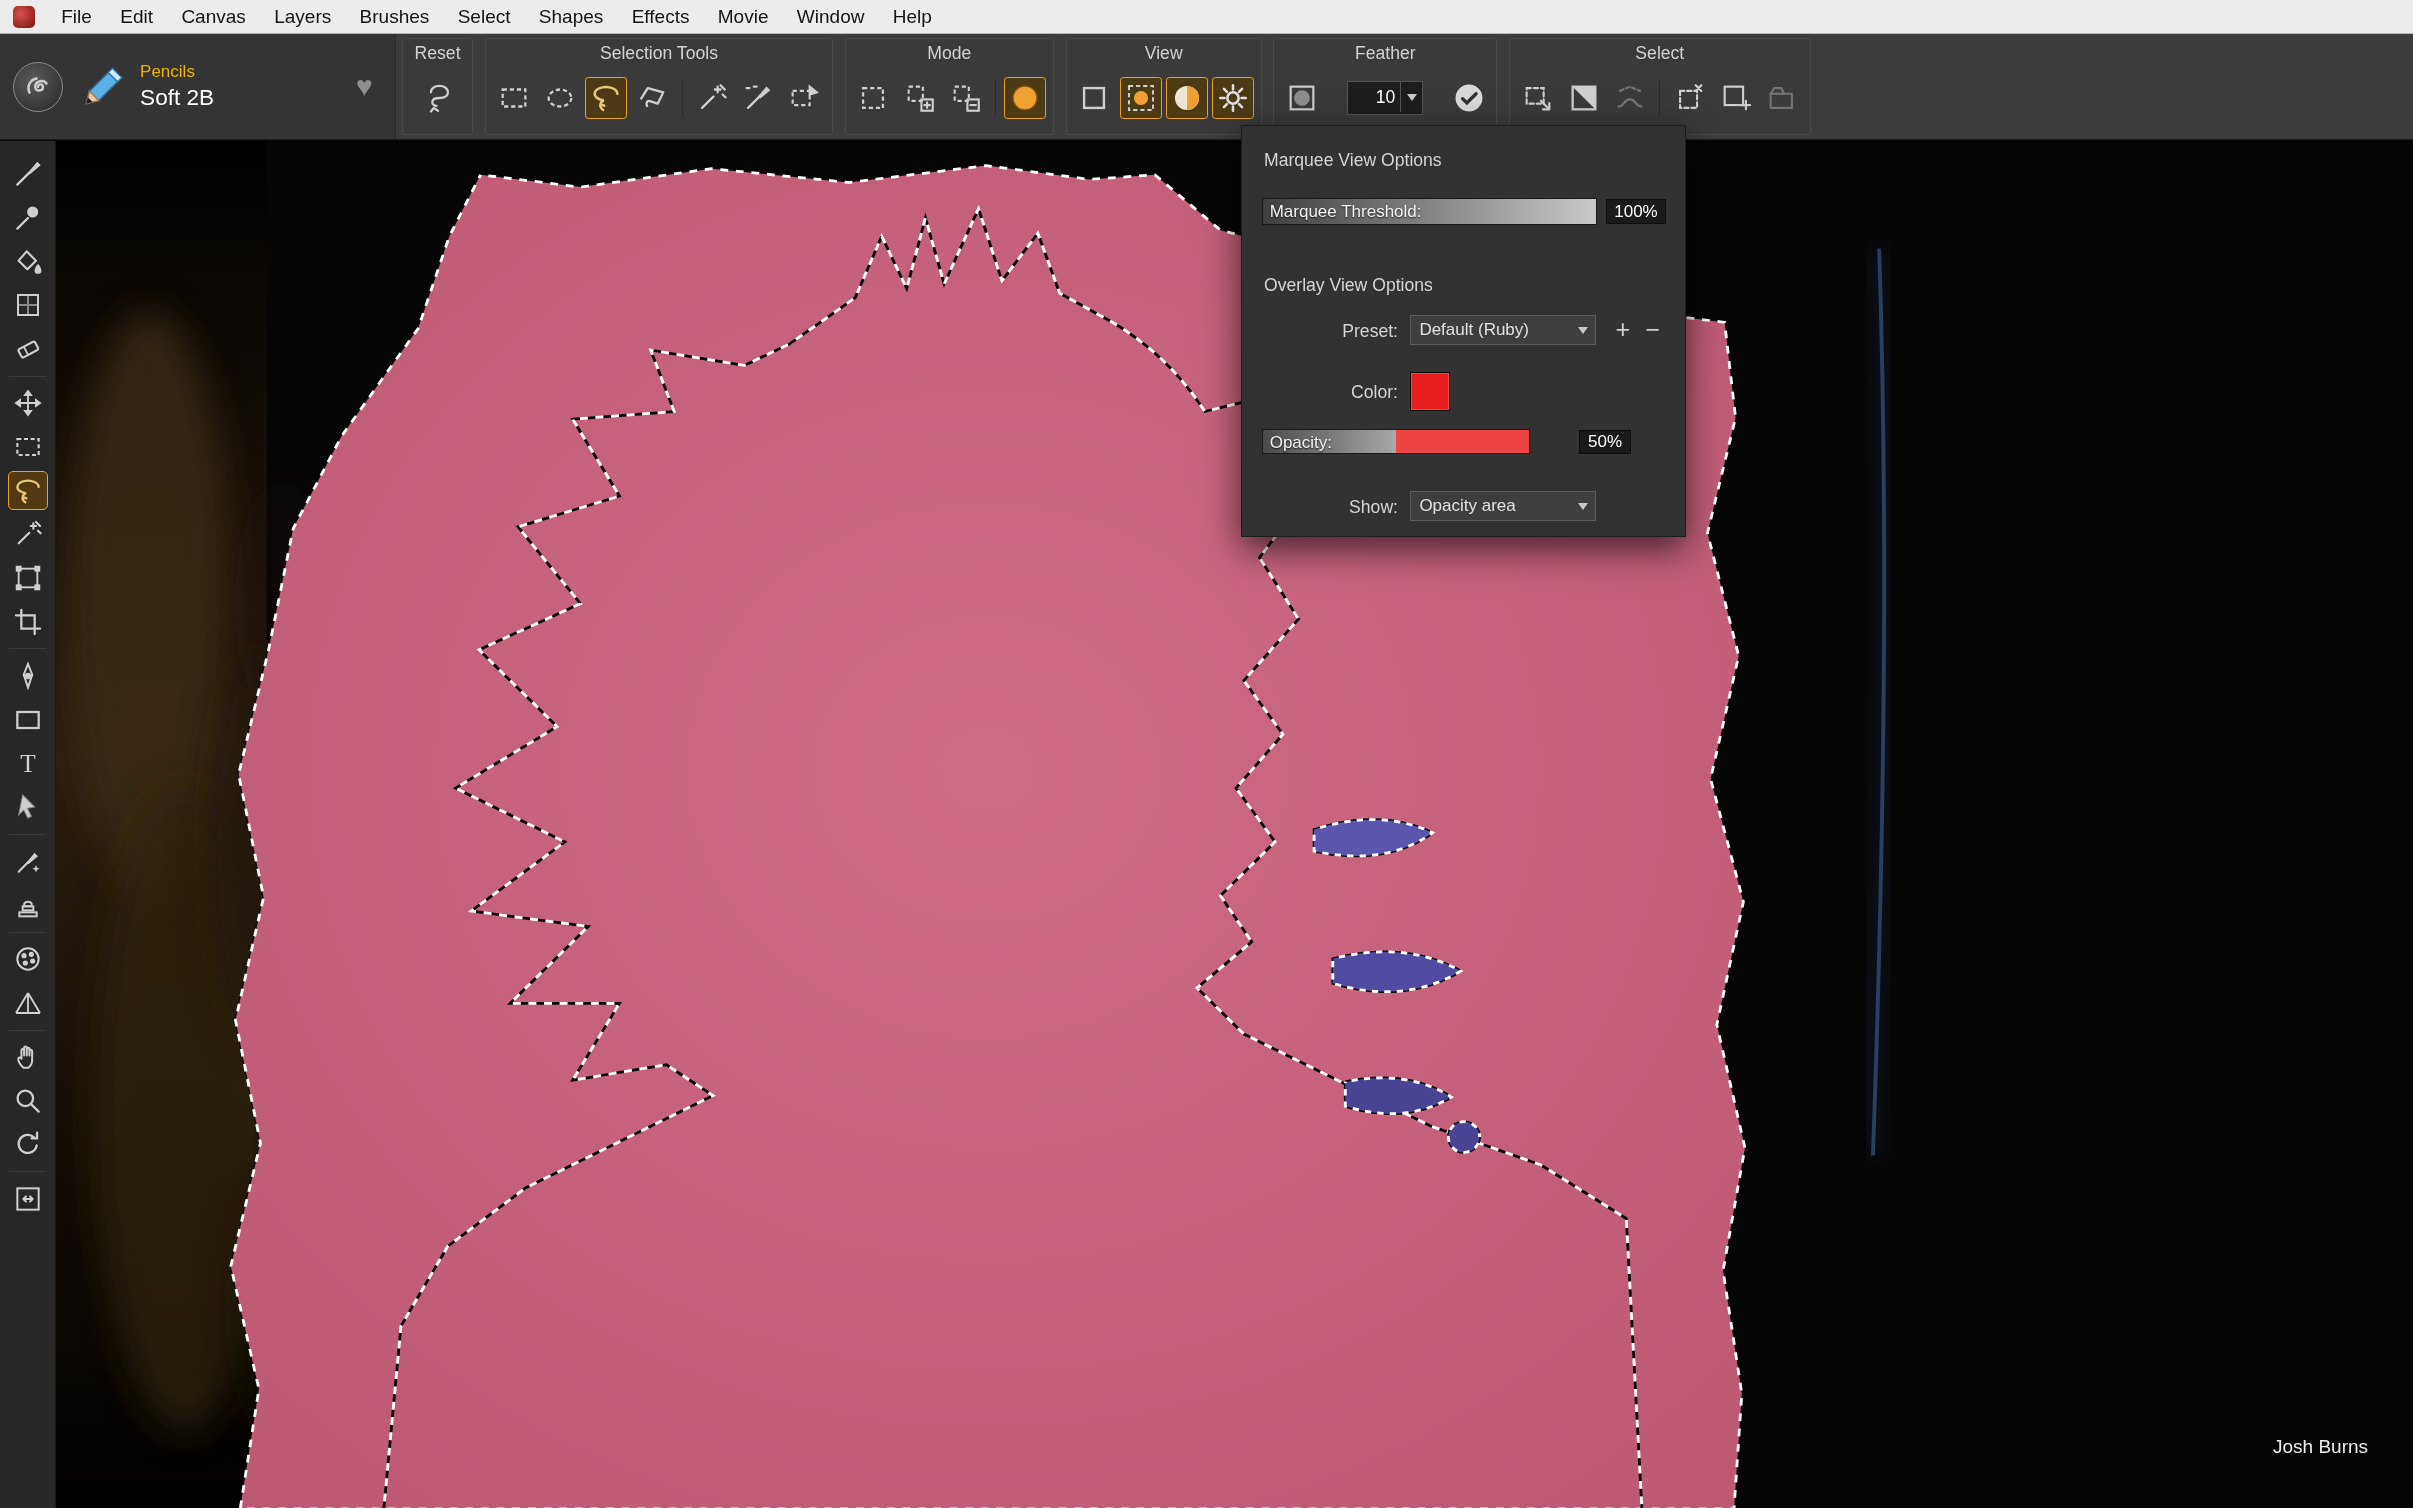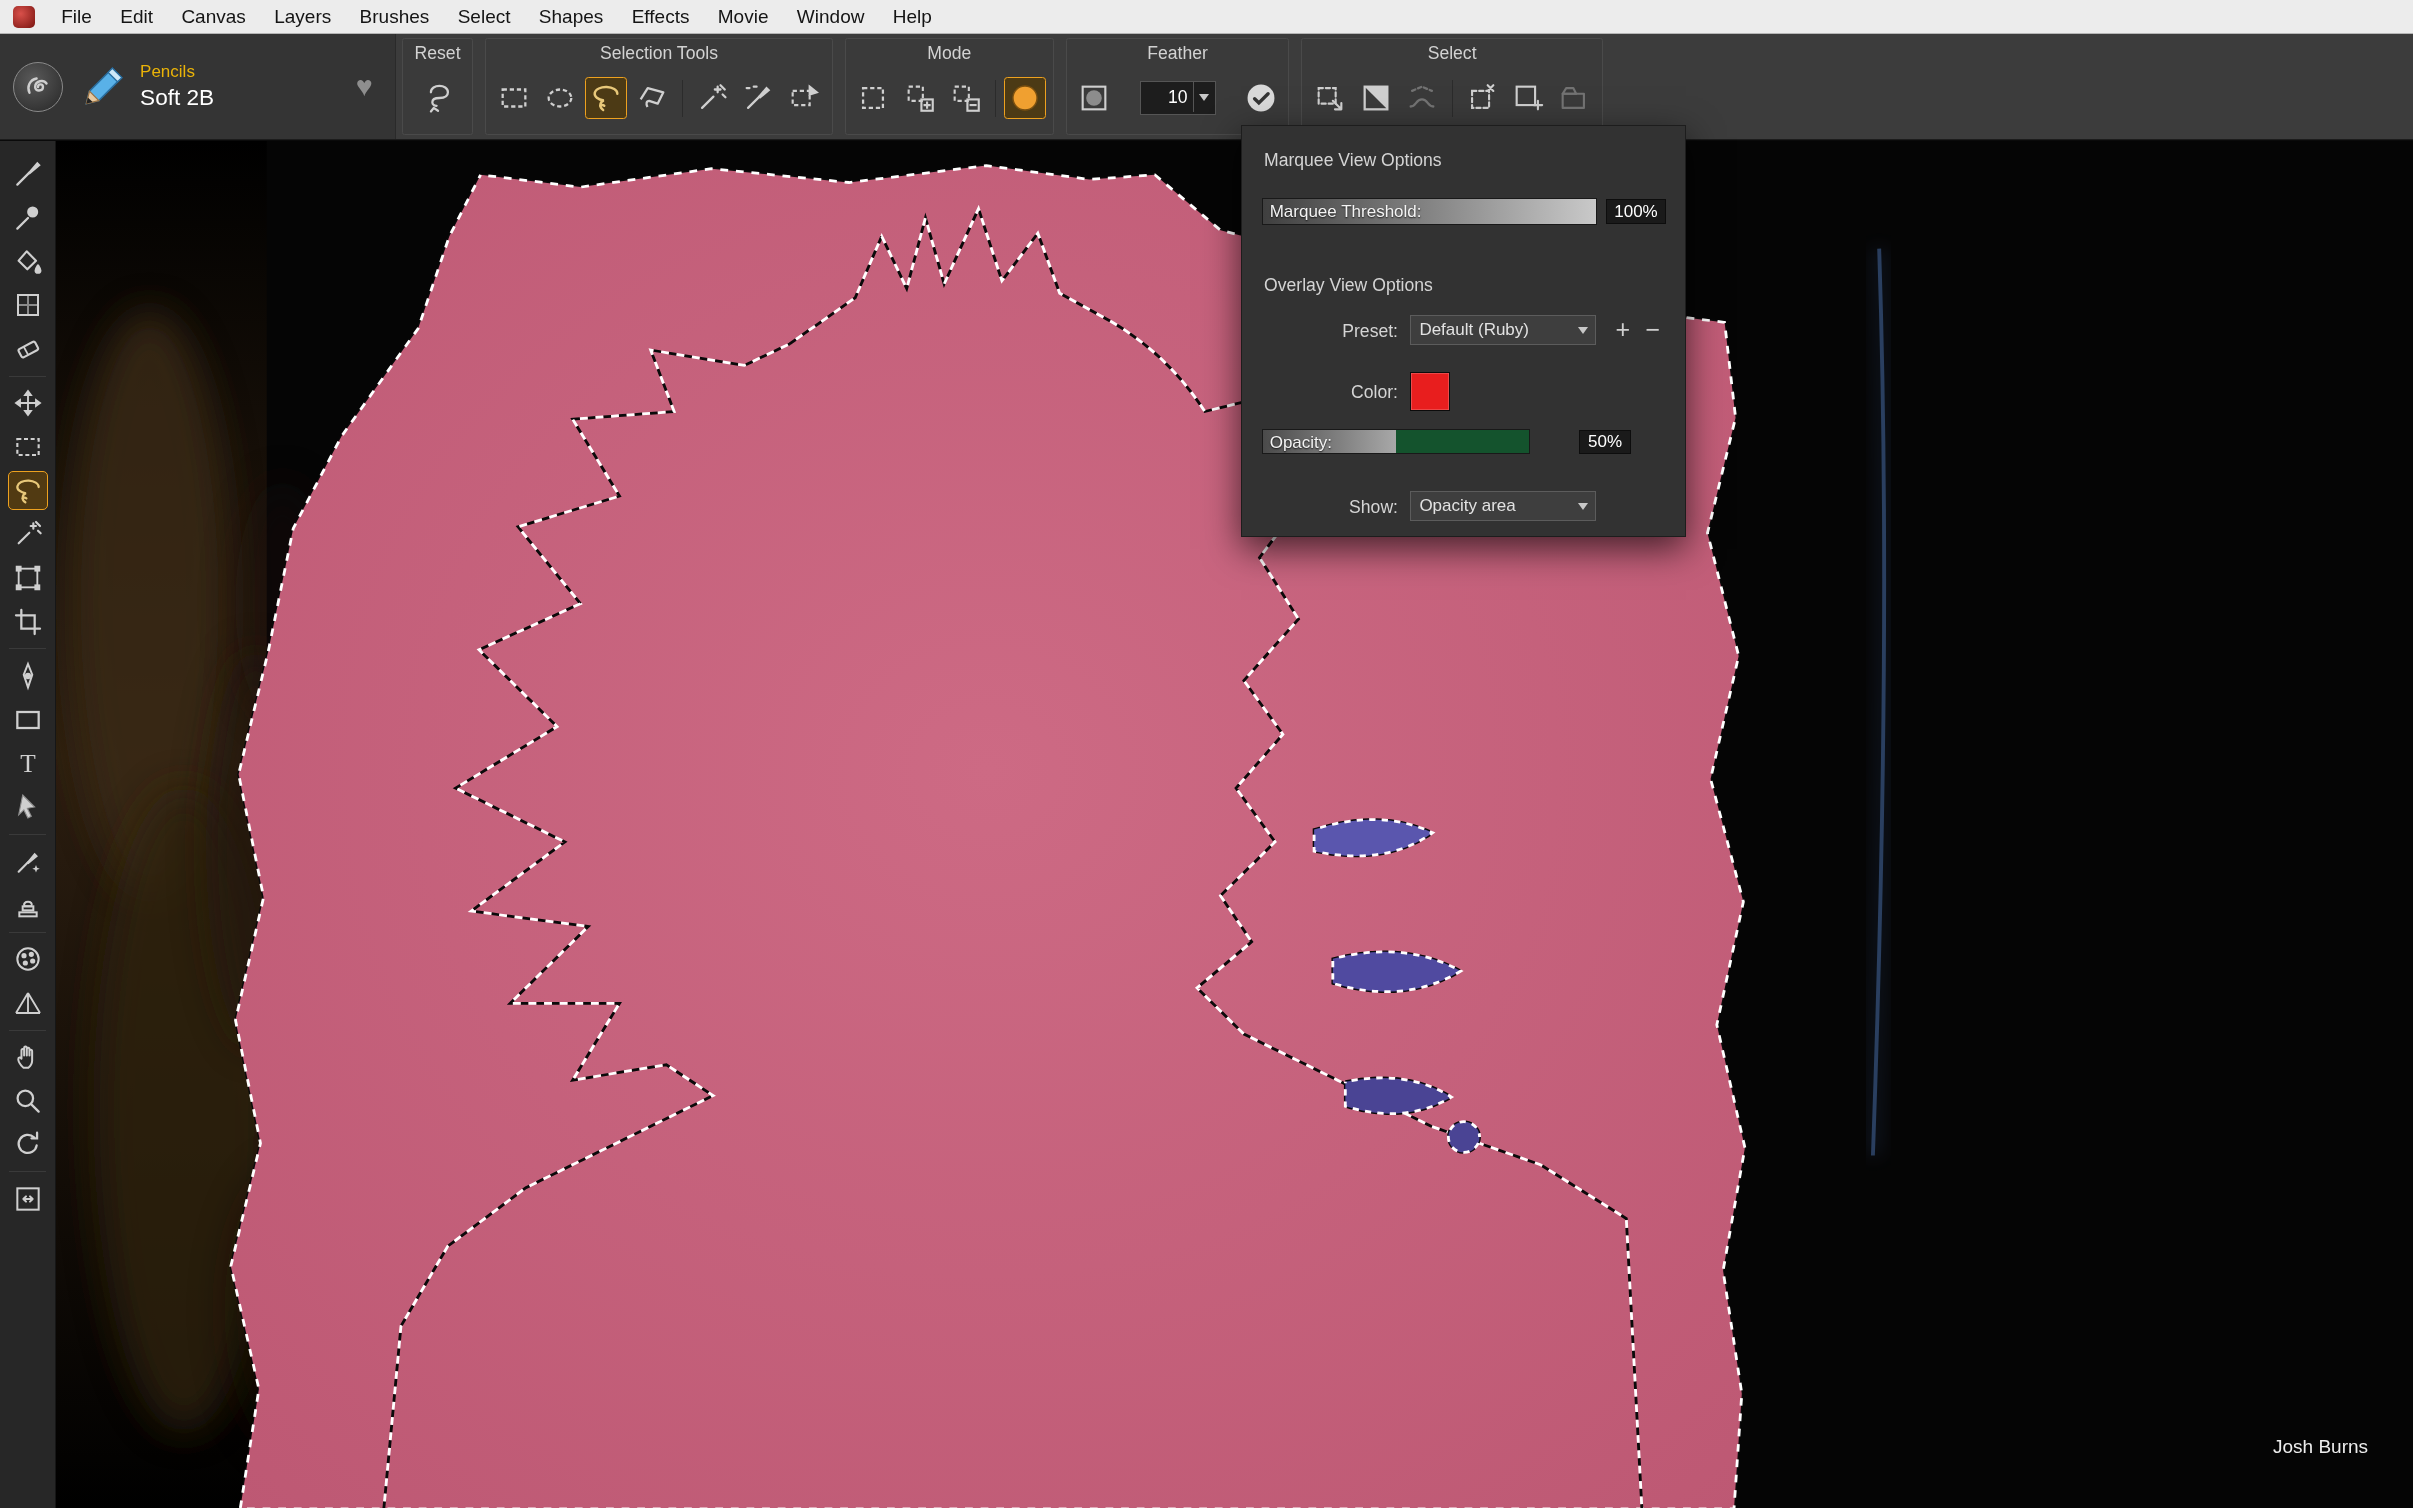--- a/index.html
+++ b/index.html
@@ -450,6 +450,31 @@
     </div>
   </div>
 
+  <div class="tb-section">
+    <div class="tb-label">View</div>
+    <div class="tb-icons">
+      <div class="tbtn">
+          <svg viewBox="0 0 40 40" width="34" height="34">
+            <use href="#i-sq"></use>
+          </svg>
+        </div>
+      <div class="tbtn active">
+          <svg viewBox="0 0 40 40" width="34" height="34">
+            <use href="#i-marqcirc"></use>
+          </svg>
+        </div>
+      <div class="tbtn active">
+          <svg viewBox="0 0 40 40" width="34" height="34">
+            <use href="#i-ovcirc"></use>
+          </svg>
+        </div>
+      <div class="tbtn active">
+          <svg viewBox="0 0 40 40" width="34" height="34">
+            <use href="#i-gear"></use>
+          </svg>
+        </div>
+    </div>
+  </div>
 
   <div class="tb-section">
     <div class="tb-label">Feather</div>

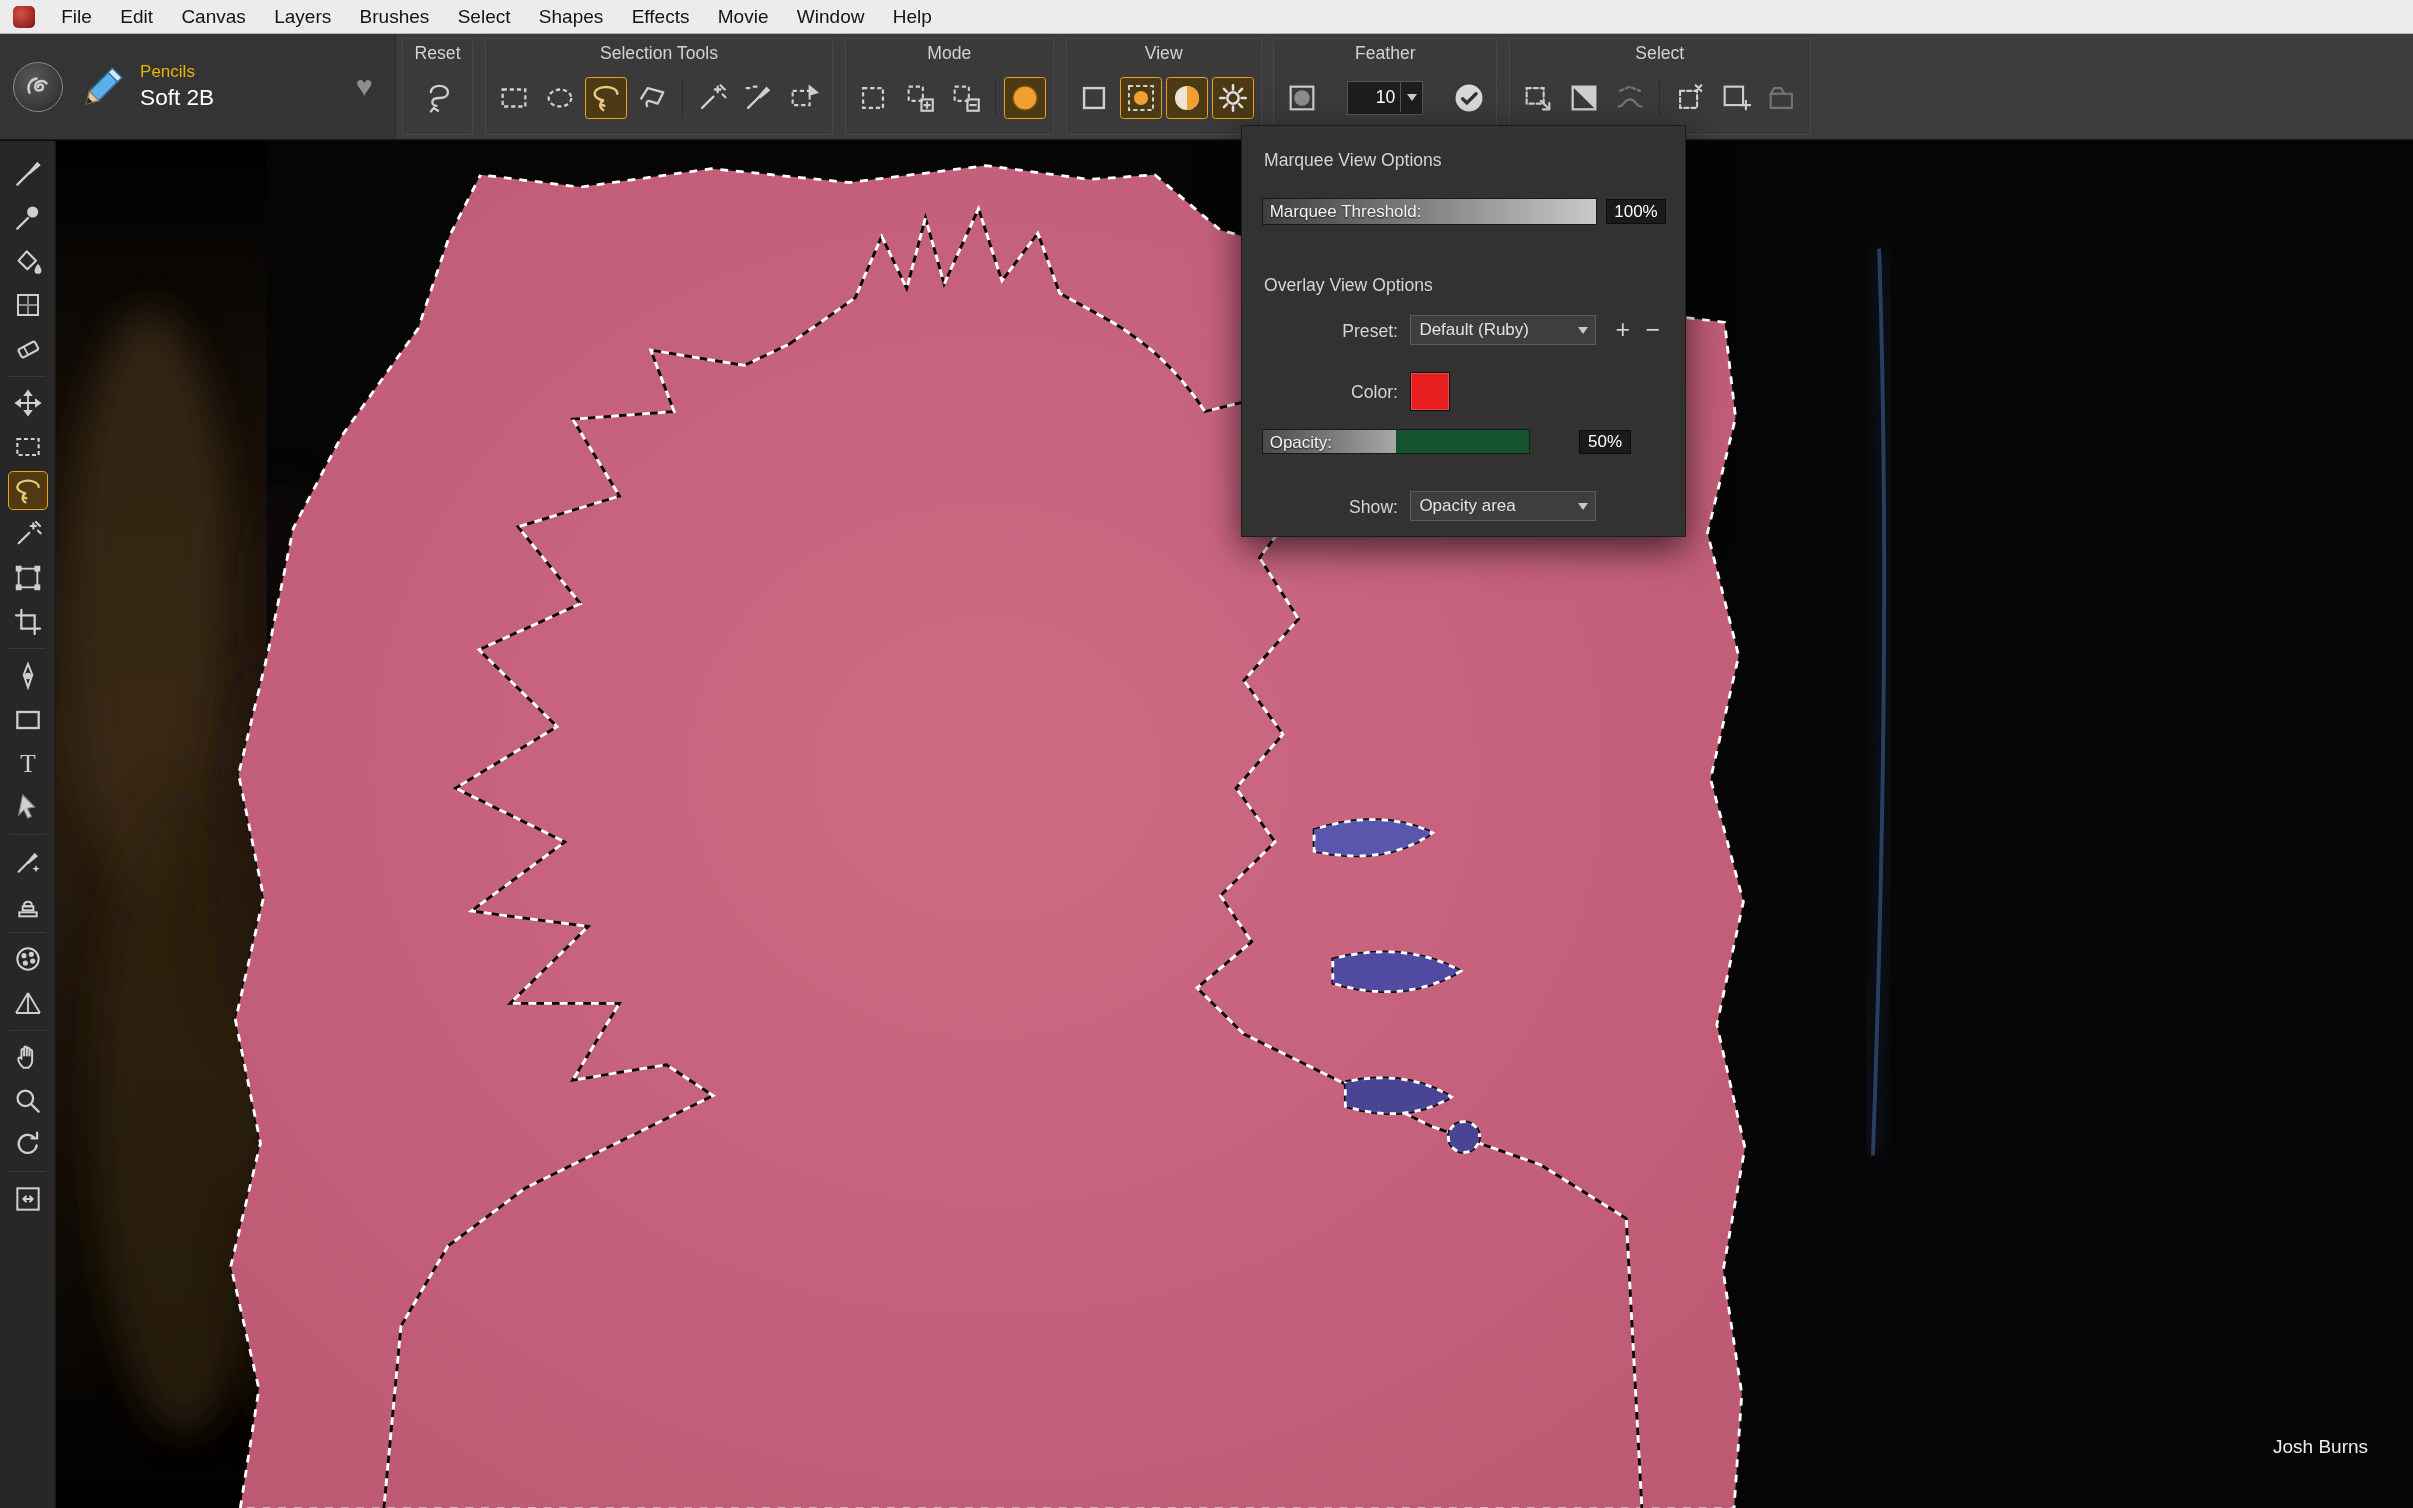--- a/index.html
+++ b/index.html
@@ -67,7 +67,7 @@
   .p-bar .bar-label{position:absolute;left:6.7px;top:0;line-height:25px;font-size:17px;color:#f4f4f4;
     text-shadow:0 0.8px 1.7px rgba(0,0,0,.8);white-space:nowrap;}
   .p-thresh{top:72px;width:335px;background:linear-gradient(90deg,#3f3f3f 0%,#c9c9c9 100%);}
-  .p-opac{top:303px;width:268px;height:25px;background:#14532d;}
+  .p-opac{top:303px;width:268px;height:25px;background:#ef4444;}
   .p-opac .fill{position:absolute;left:0;top:0;height:100%;width:50%;
     background:linear-gradient(90deg,#4a4a4a 0%,#a8a8a8 100%);}
   .p-valbox{position:absolute;background:#1a1a1a;border:0.8px solid #0d0d0d;color:#fff;

